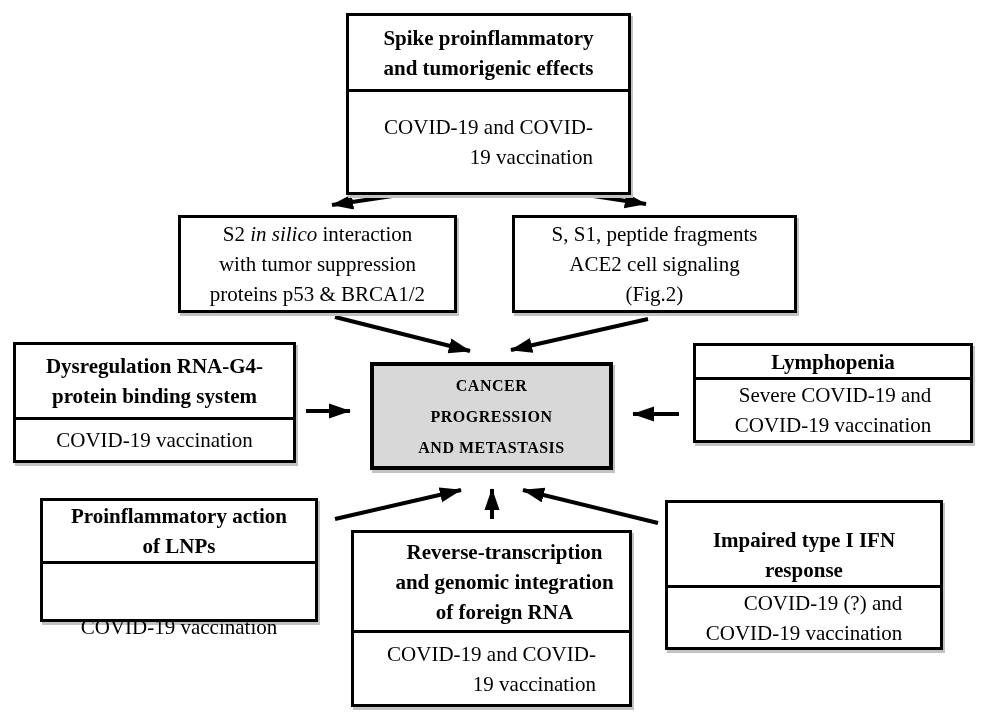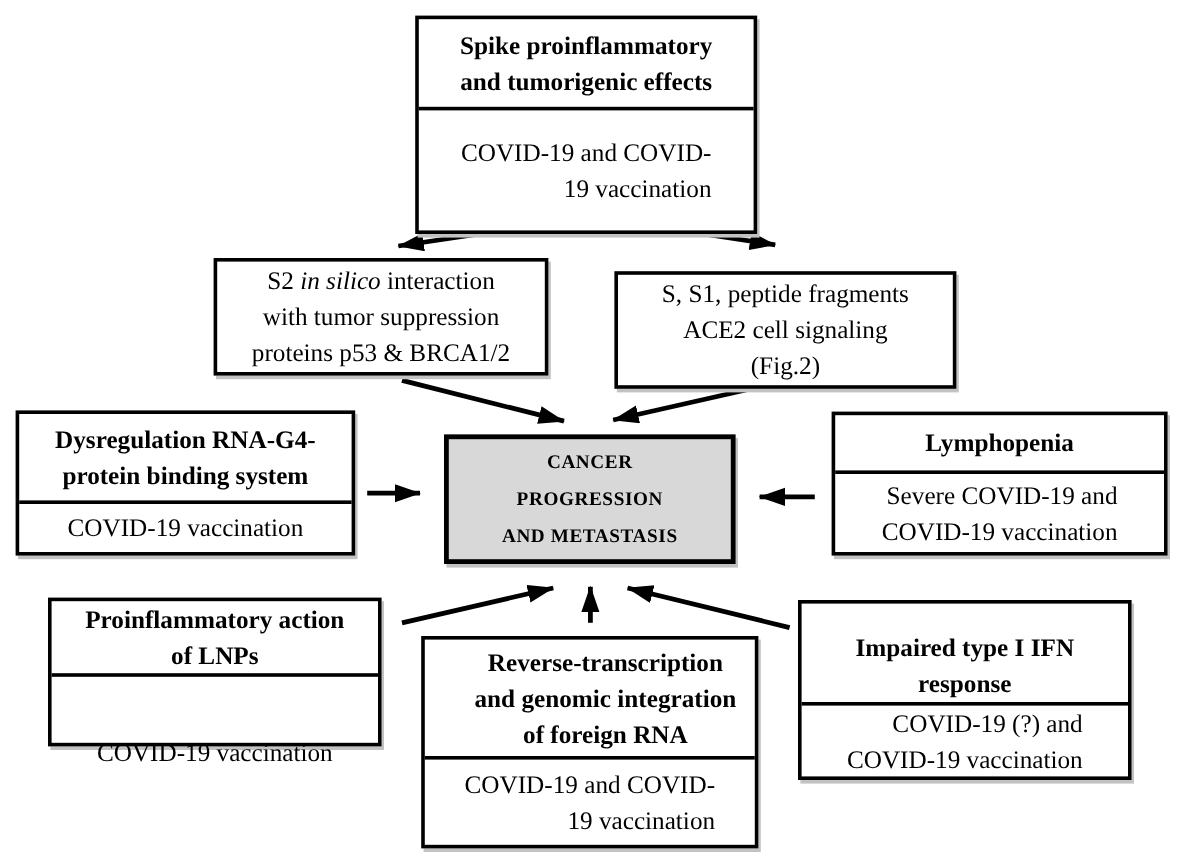--- a/index.html
+++ b/index.html
@@ -97,7 +97,7 @@
     </div>
   </div>
 
-  <div class="node node-single" style="left:512px; top:226px; width:285px; height:98px;">
+  <div class="node node-single" style="left:512px; top:215px; width:285px; height:98px;">
     <div class="sec">
       <div class="txt">S, S1, peptide fragments
 ACE2 cell signaling

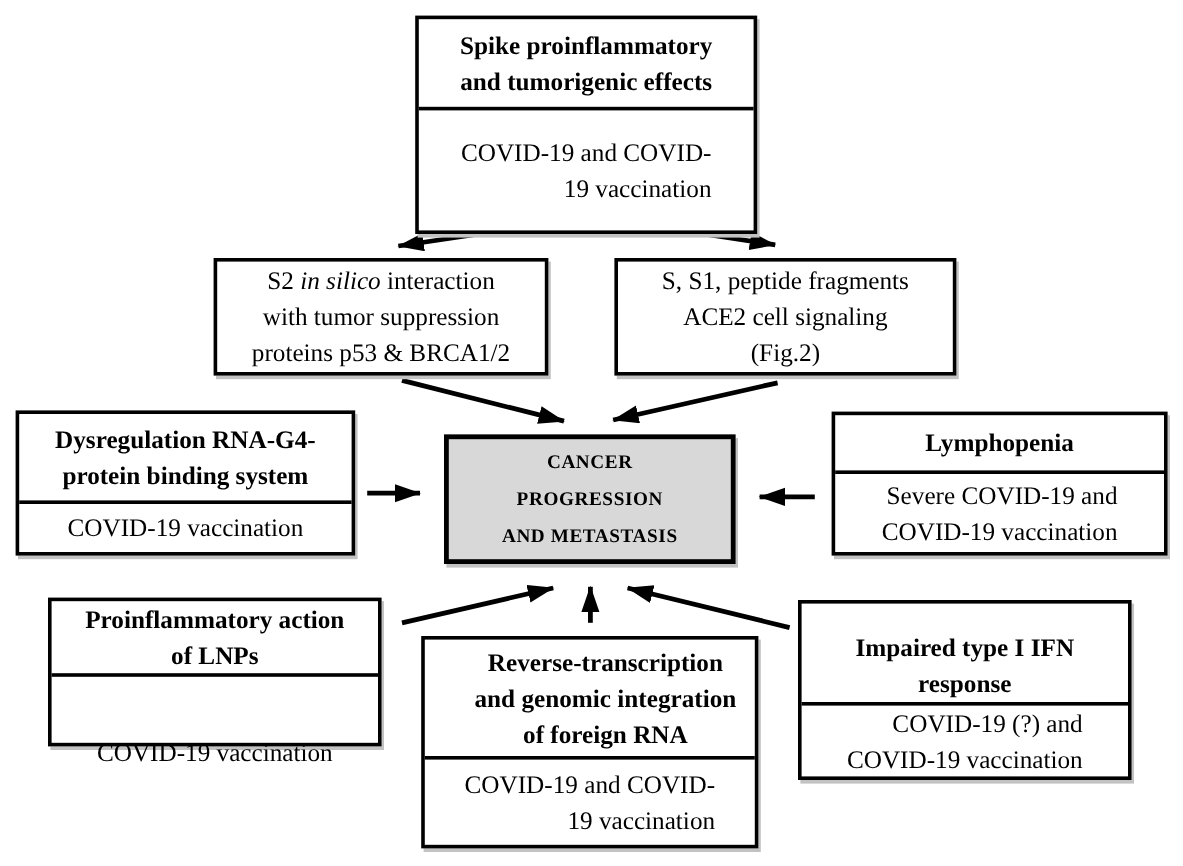--- a/index.html
+++ b/index.html
@@ -123,7 +123,7 @@
     </div>
   </div>
 
-  <div class="node" style="left:693px; top:343px; width:280px; height:120px;">
+  <div class="node" style="left:693px; top:343px; width:280px; height:100px;">
     <div class="sec sec-title" style="height:49px;">
       <div class="txt bold">Lymphopenia</div>
     </div>

